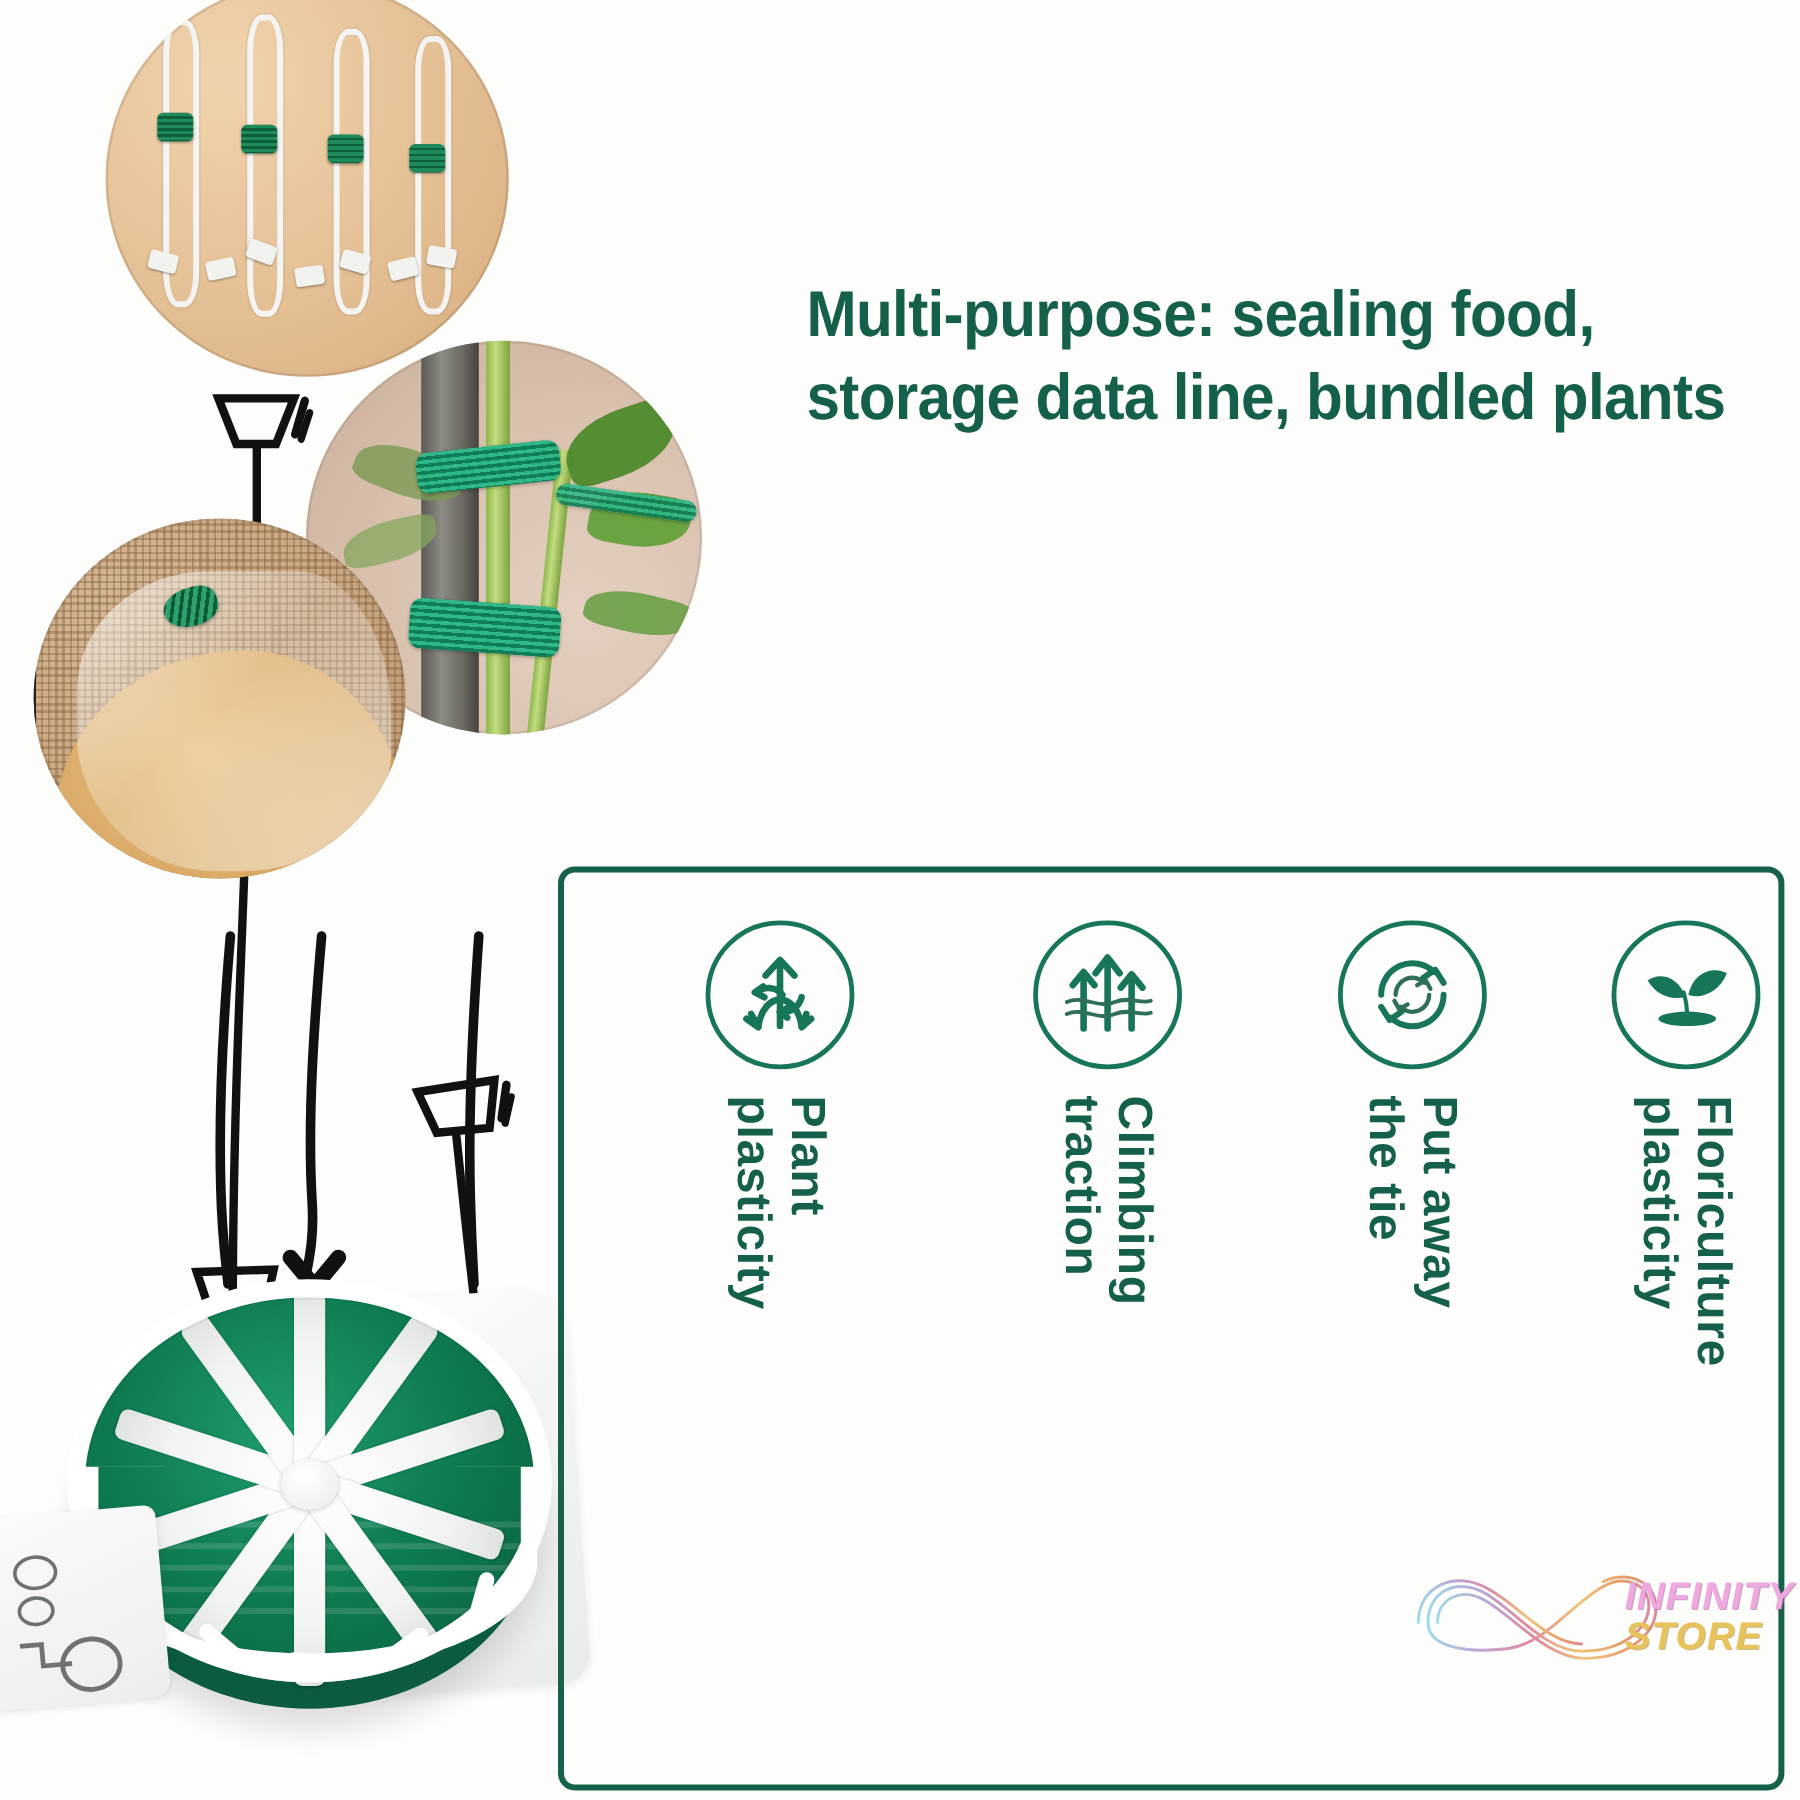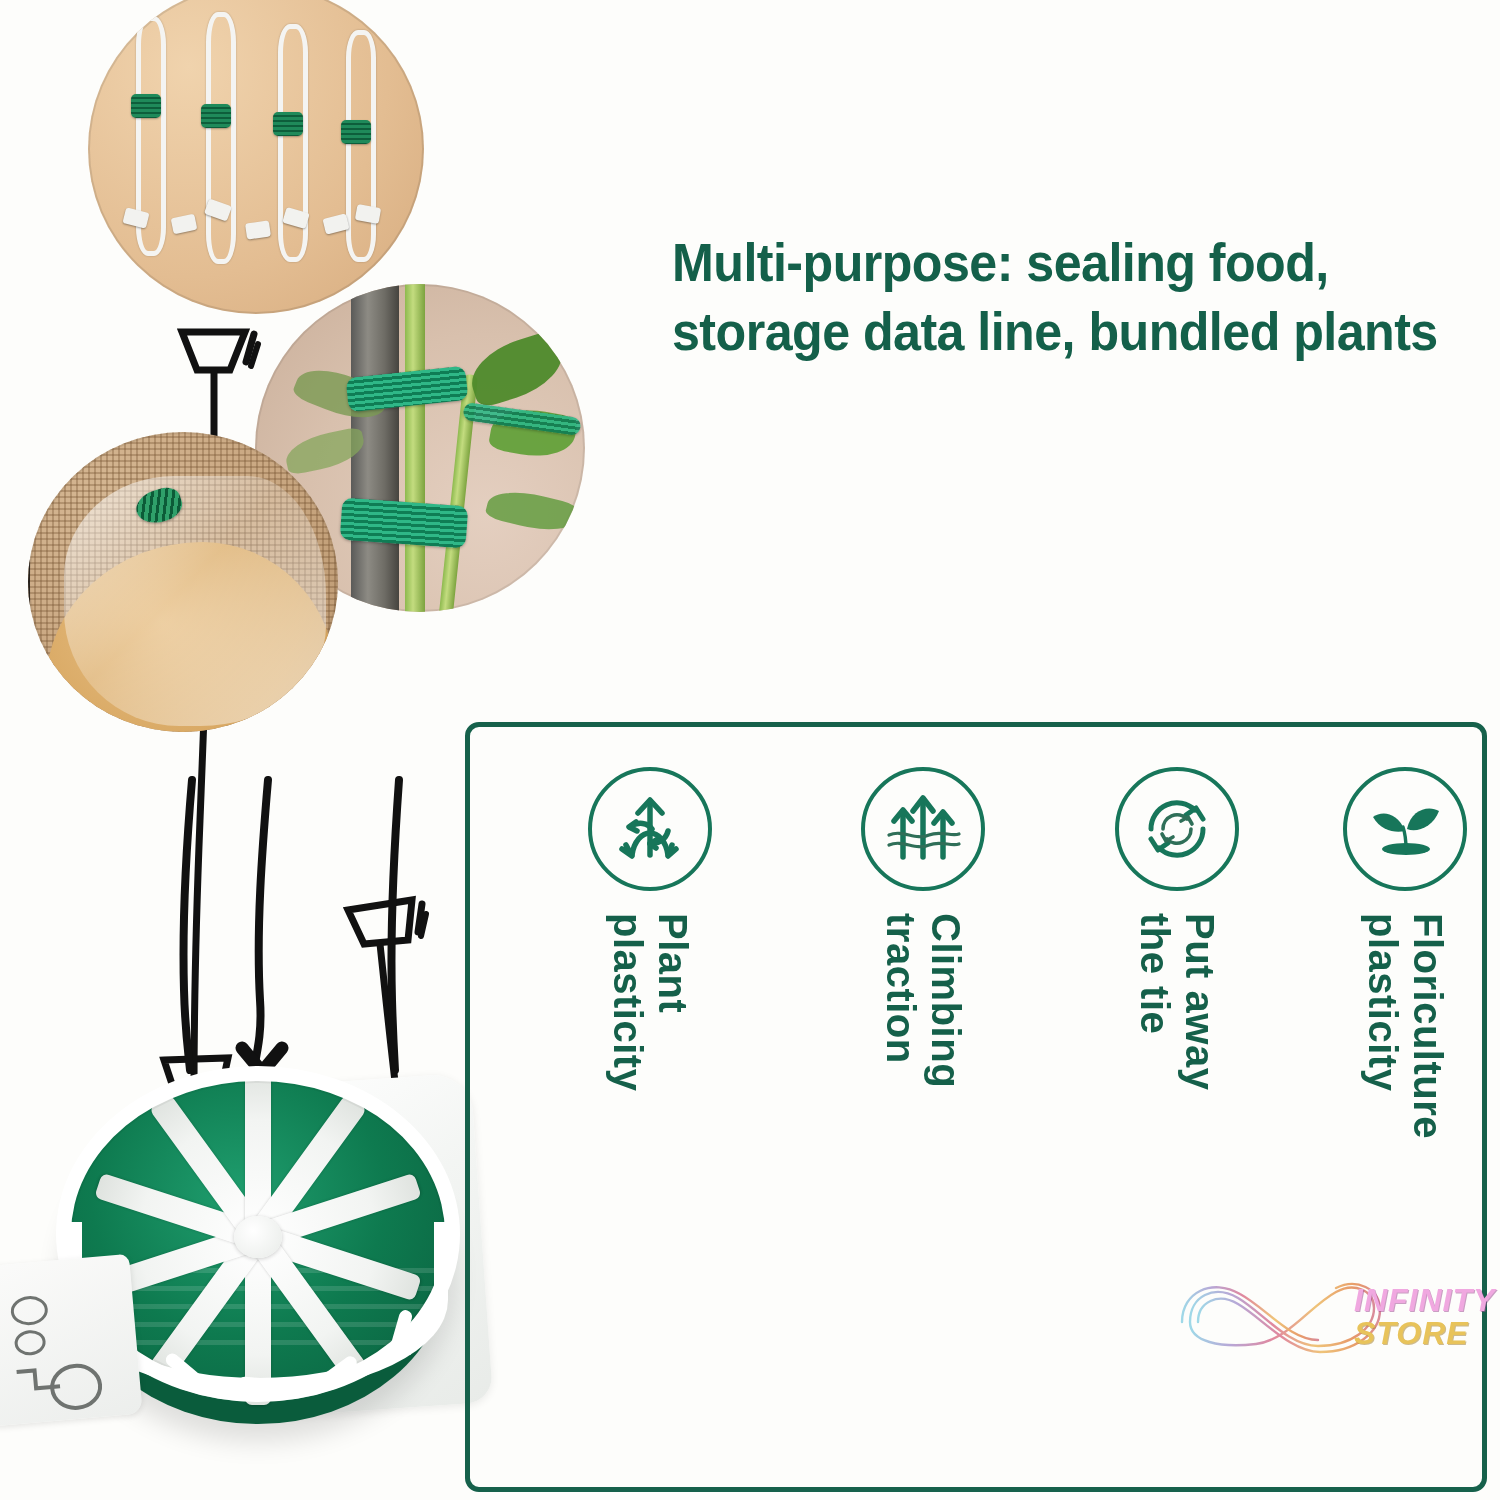--- a/index.html
+++ b/index.html
@@ -292,7 +292,7 @@
   
   #watermark {
     position: absolute;
-    left: 1168px; top: 1248px;
+    left: 1168px; top: 1278px;
     width: 320px; height: 150px;
     pointer-events: none;
   }

